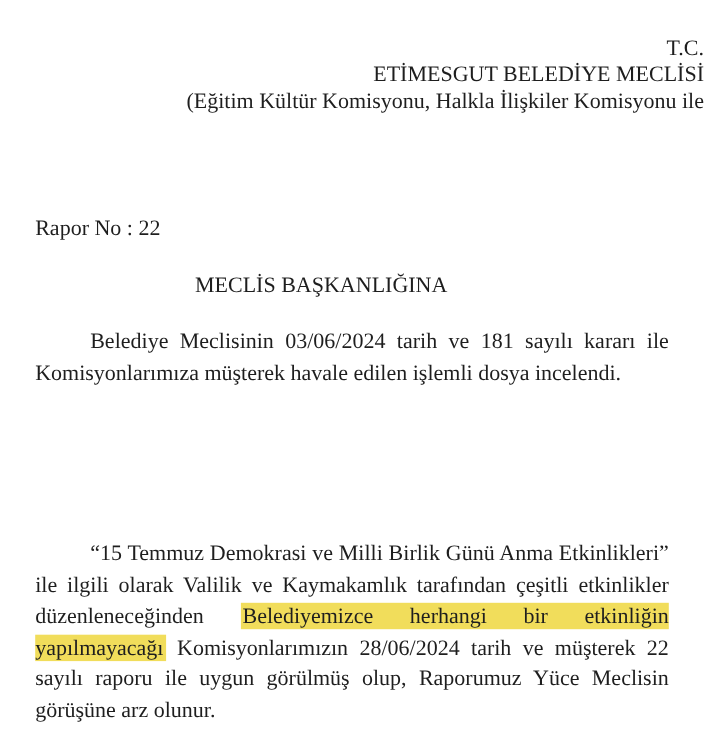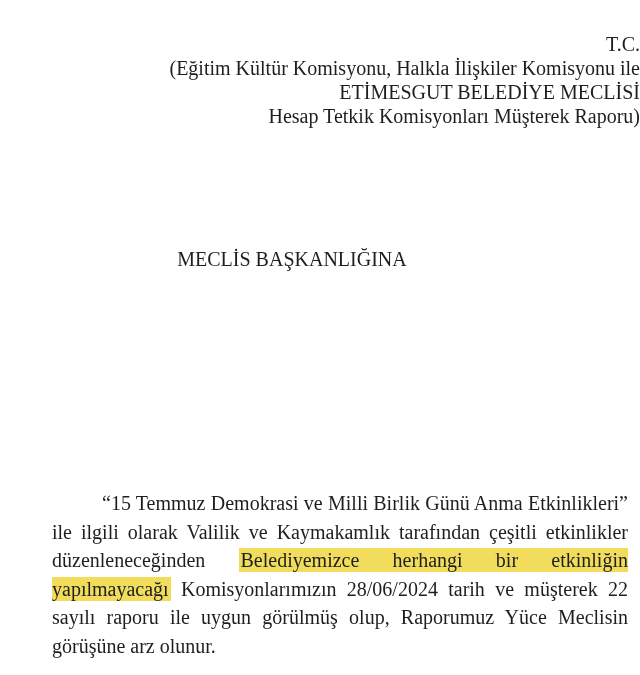--- a/index.html
+++ b/index.html
@@ -41,8 +41,8 @@
 <div class="page">
   <div class="header">
     <div>T.C.</div>
+    <div>ETİMESGUT BELEDİYE MECLİSİ</div>
     <div>(Eğitim Kültür Komisyonu, Halkla İlişkiler Komisyonu ile</div>
-    <div>ETİMESGUT BELEDİYE MECLİSİ</div>
     <div>Hesap Tetkik Komisyonları Müşterek Raporu)</div>
   </div>
 

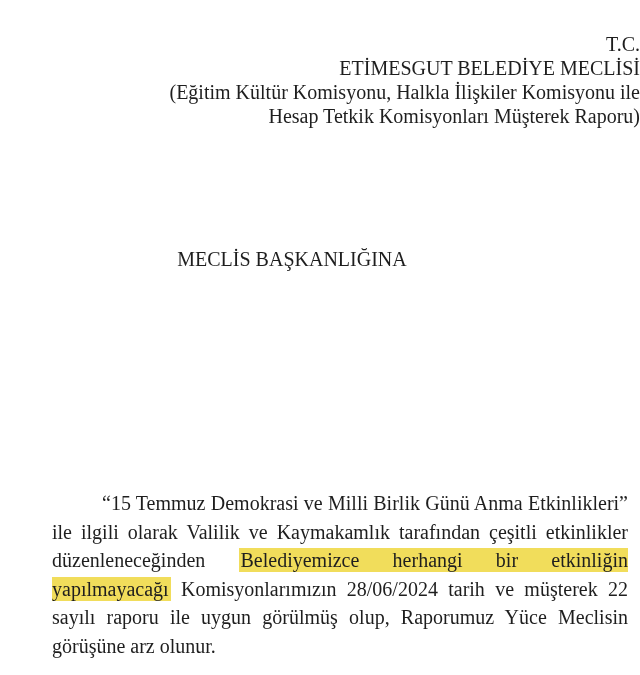--- a/index.html
+++ b/index.html
@@ -43,7 +43,6 @@
     <div>T.C.</div>
     <div>ETİMESGUT BELEDİYE MECLİSİ</div>
     <div>(Eğitim Kültür Komisyonu, Halkla İlişkiler Komisyonu ile</div>
-    <div>Hesap Tetkik Komisyonları Müşterek Raporu)</div>
   </div>
 
 

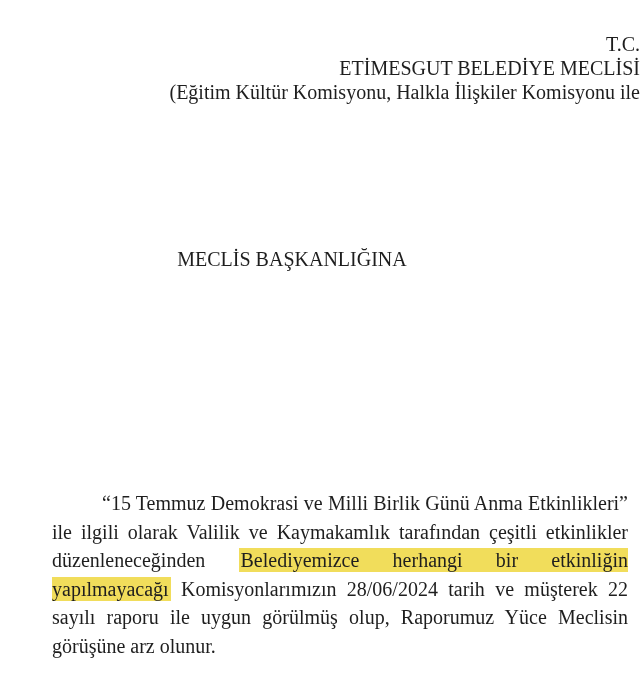--- a/index.html
+++ b/index.html
@@ -45,6 +45,7 @@
     <div>(Eğitim Kültür Komisyonu, Halkla İlişkiler Komisyonu ile</div>
   </div>
 
+  <div class="report-no">Rapor No : 22</div>
 
   <div class="addressee">MECLİS BAŞKANLIĞINA</div>
 

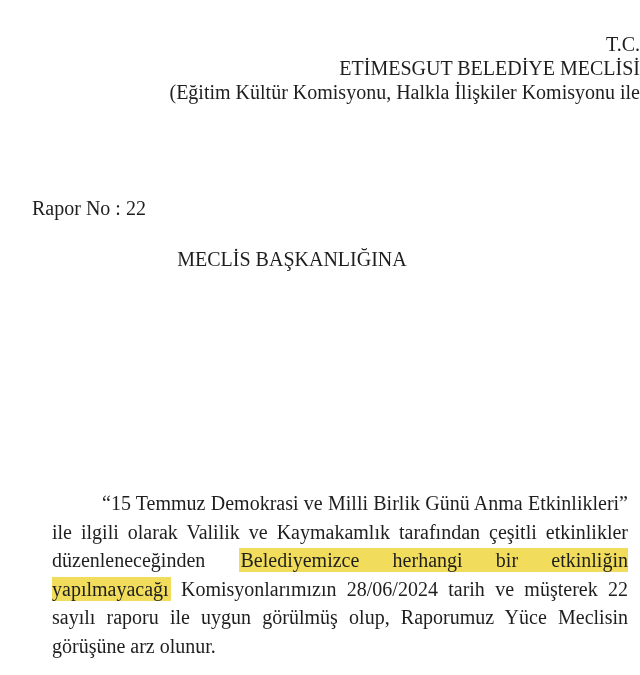--- a/index.html
+++ b/index.html
@@ -49,6 +49,7 @@
 
   <div class="addressee">MECLİS BAŞKANLIĞINA</div>
 
+  <div class="para p1">Belediye Meclisinin 03/06/2024 tarih ve 181 sayılı kararı ile Komisyonlarımıza müşterek havale edilen işlemli dosya incelendi.</div>
 
 
   <div class="para p3"><span>“15 Temmuz Demokrasi ve Milli Birlik Günü Anma Etkinlikleri” ile ilgili olarak Valilik ve Kaymakamlık tarafından çeşitli etkinlikler düzenleneceğinden </span><span class="hl">Belediyemizce herhangi bir etkinliğin yapılmayacağı</span><span> Komisyonlarımızın 28/06/2024 tarih ve müşterek 22 sayılı raporu ile uygun görülmüş olup, Raporumuz Yüce Meclisin görüşüne arz olunur.</span></div>

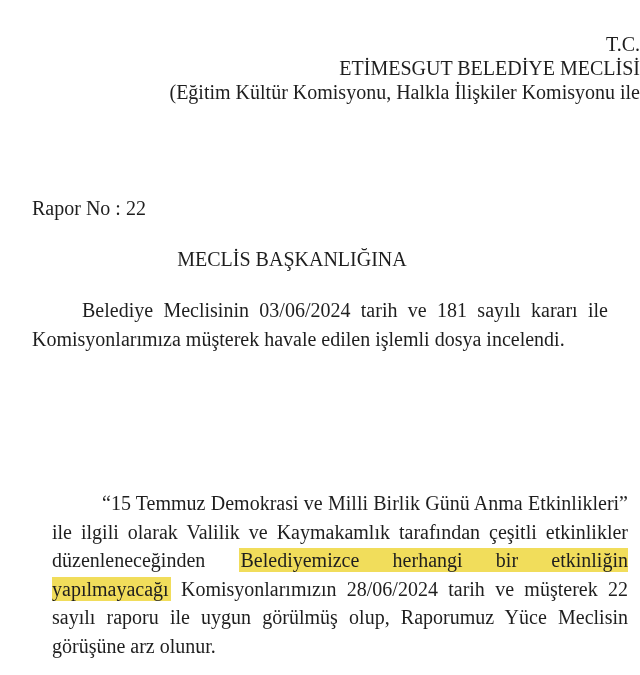--- a/index.html
+++ b/index.html
@@ -29,7 +29,7 @@
   }
   .p1 { top: 296px; }
   .p2 { top: 407px; }
-  .p3 { top: 489px; margin-left: 20px; }
+  .p3 { top: 489px; }
   .hl {
     background: #f1dd5b;
     padding: 1px 2px;

